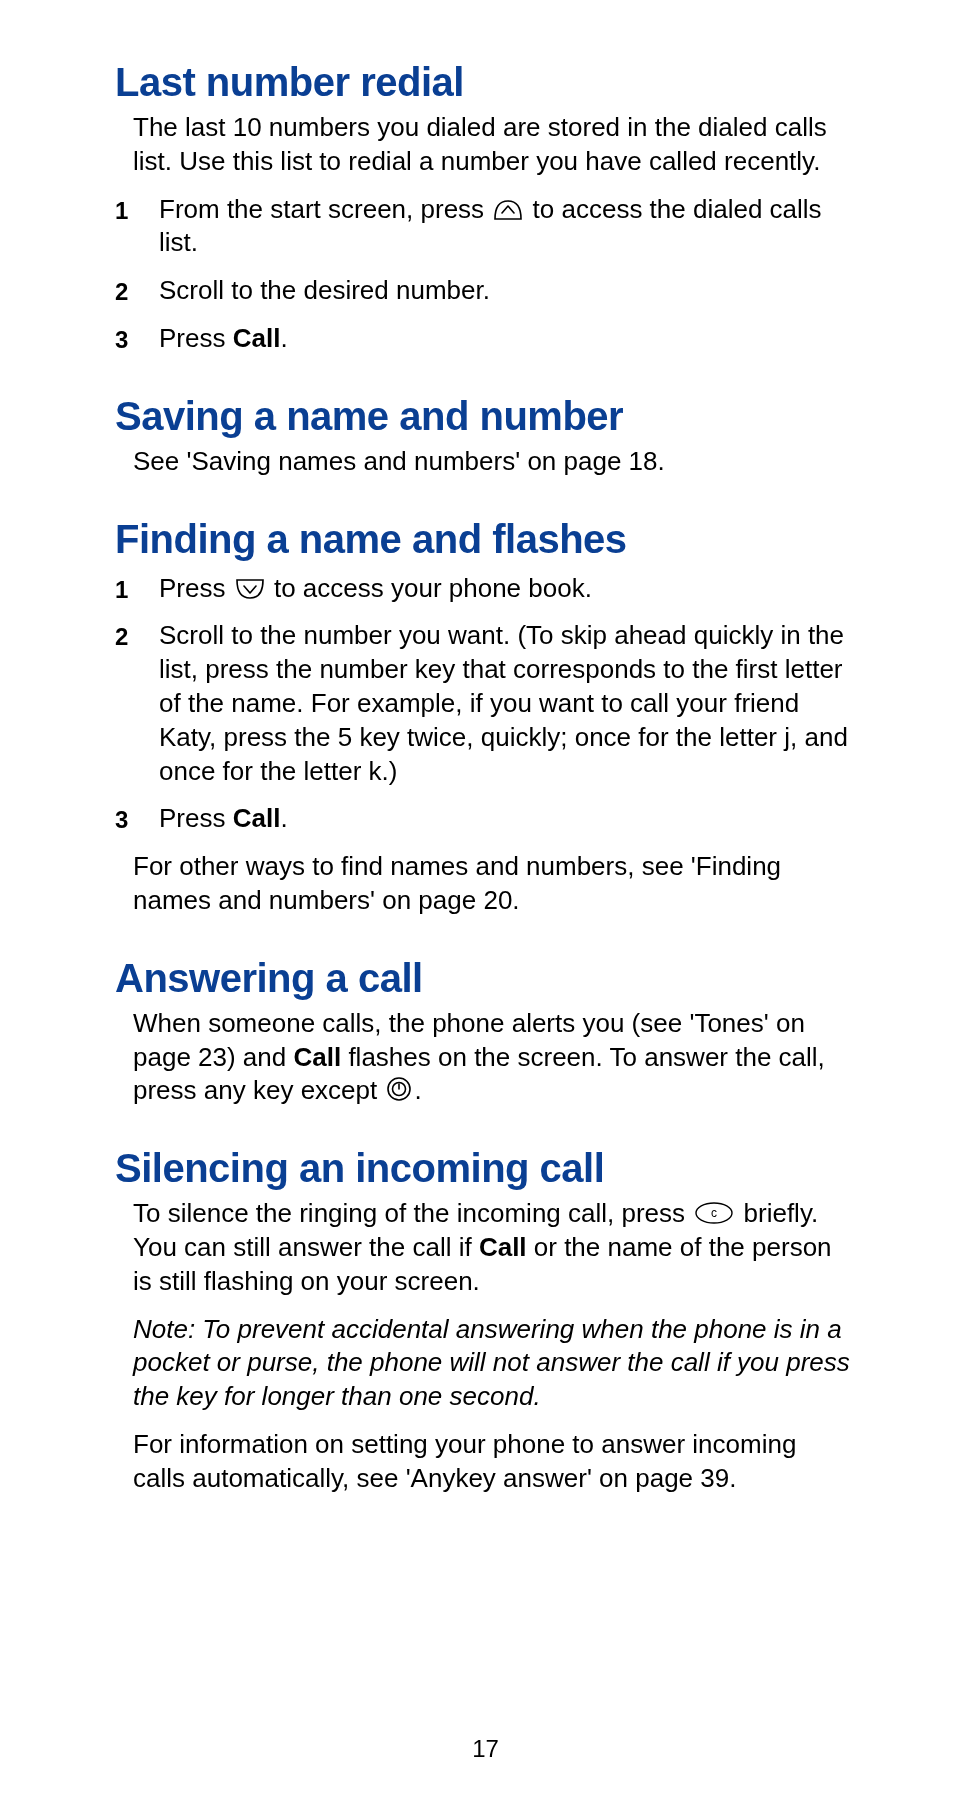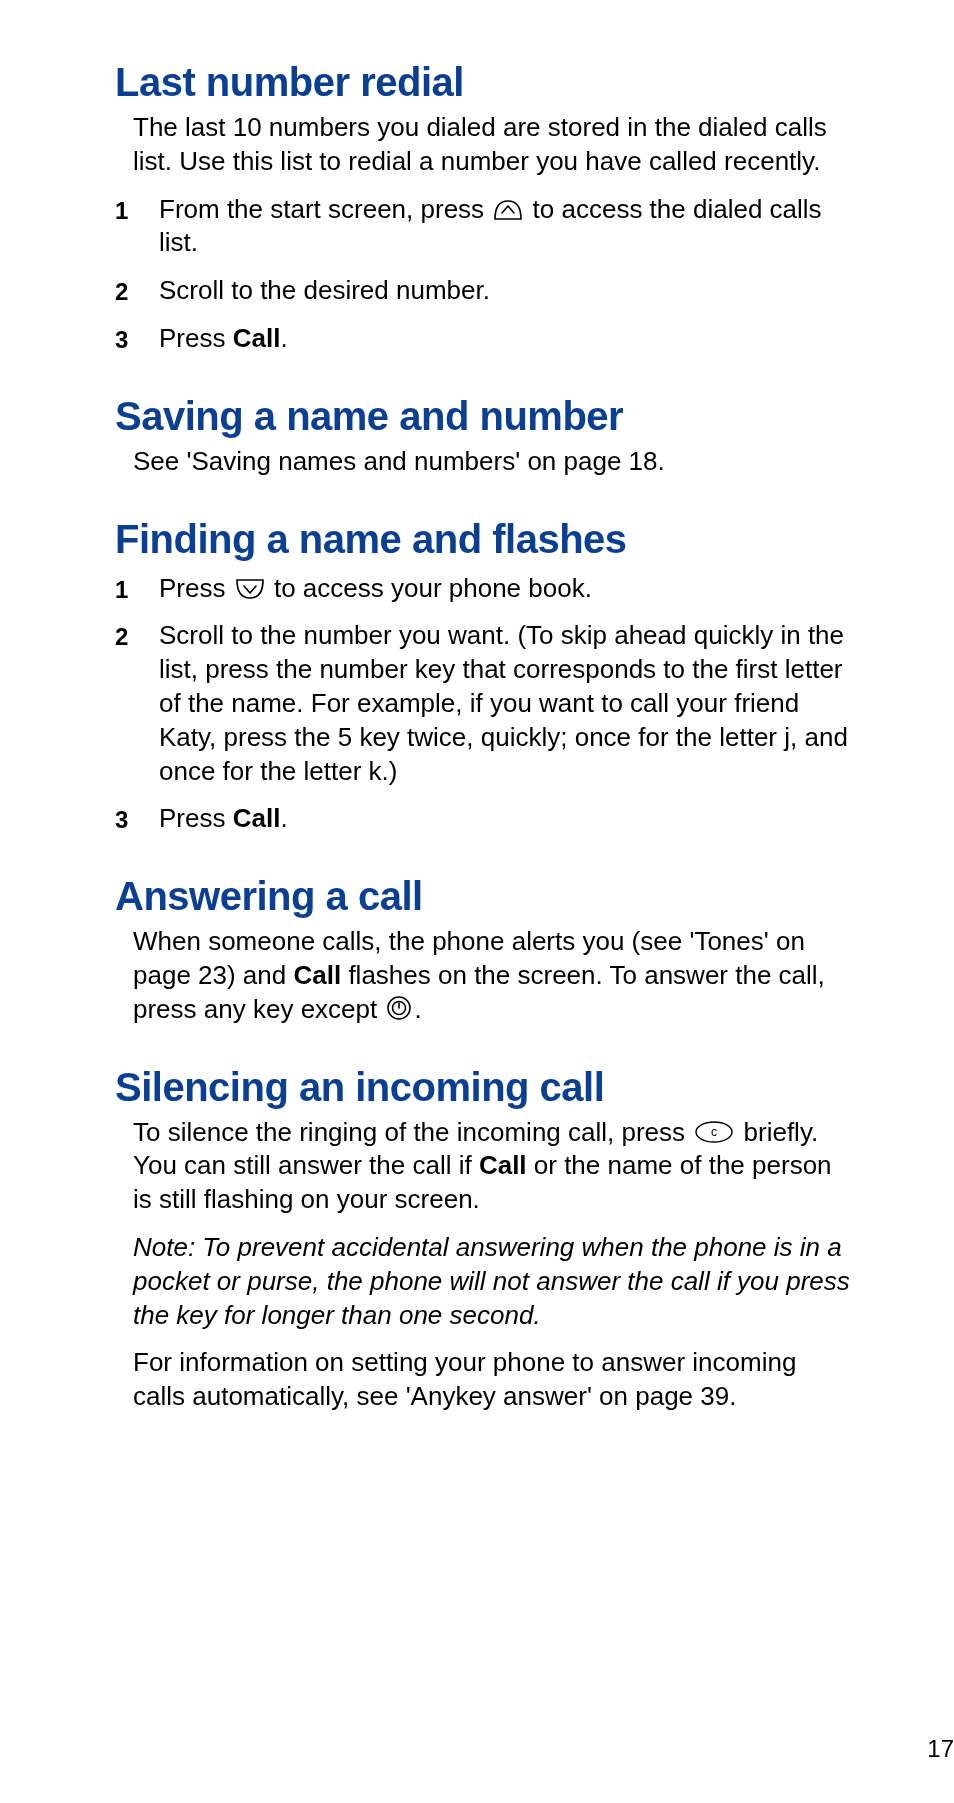--- a/index.html
+++ b/index.html
@@ -112,6 +112,7 @@
         <span>Press </span><span class="bold">Call</span><span>.</span>
       </li>
     </ol>
+    <p class="body">For other ways to find names and numbers, see 'Finding names and numbers' on page 20.</p>
   </div>
 
   <div class="section">

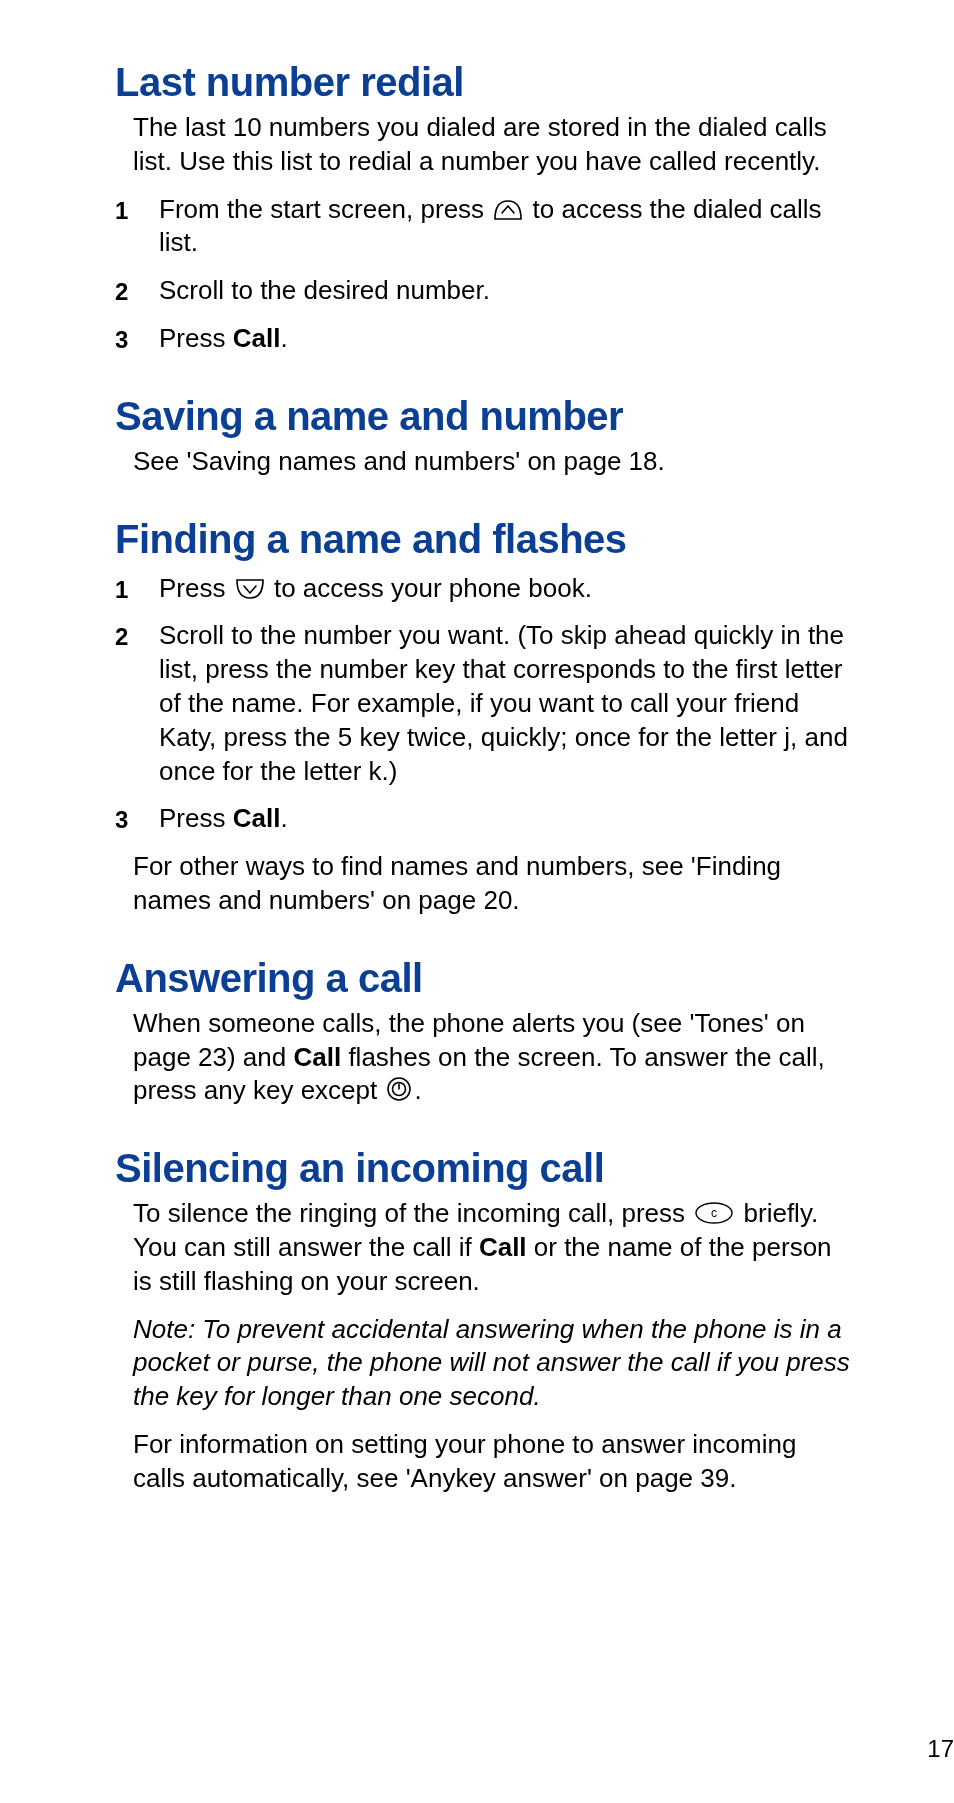--- a/index.html
+++ b/index.html
@@ -62,7 +62,7 @@
   }
   .icon svg { display: block; }
   .page-number {
-    text-align: right;
+    text-align: center;
     font-size: 24px;
     position: absolute;
     bottom: 40px;

